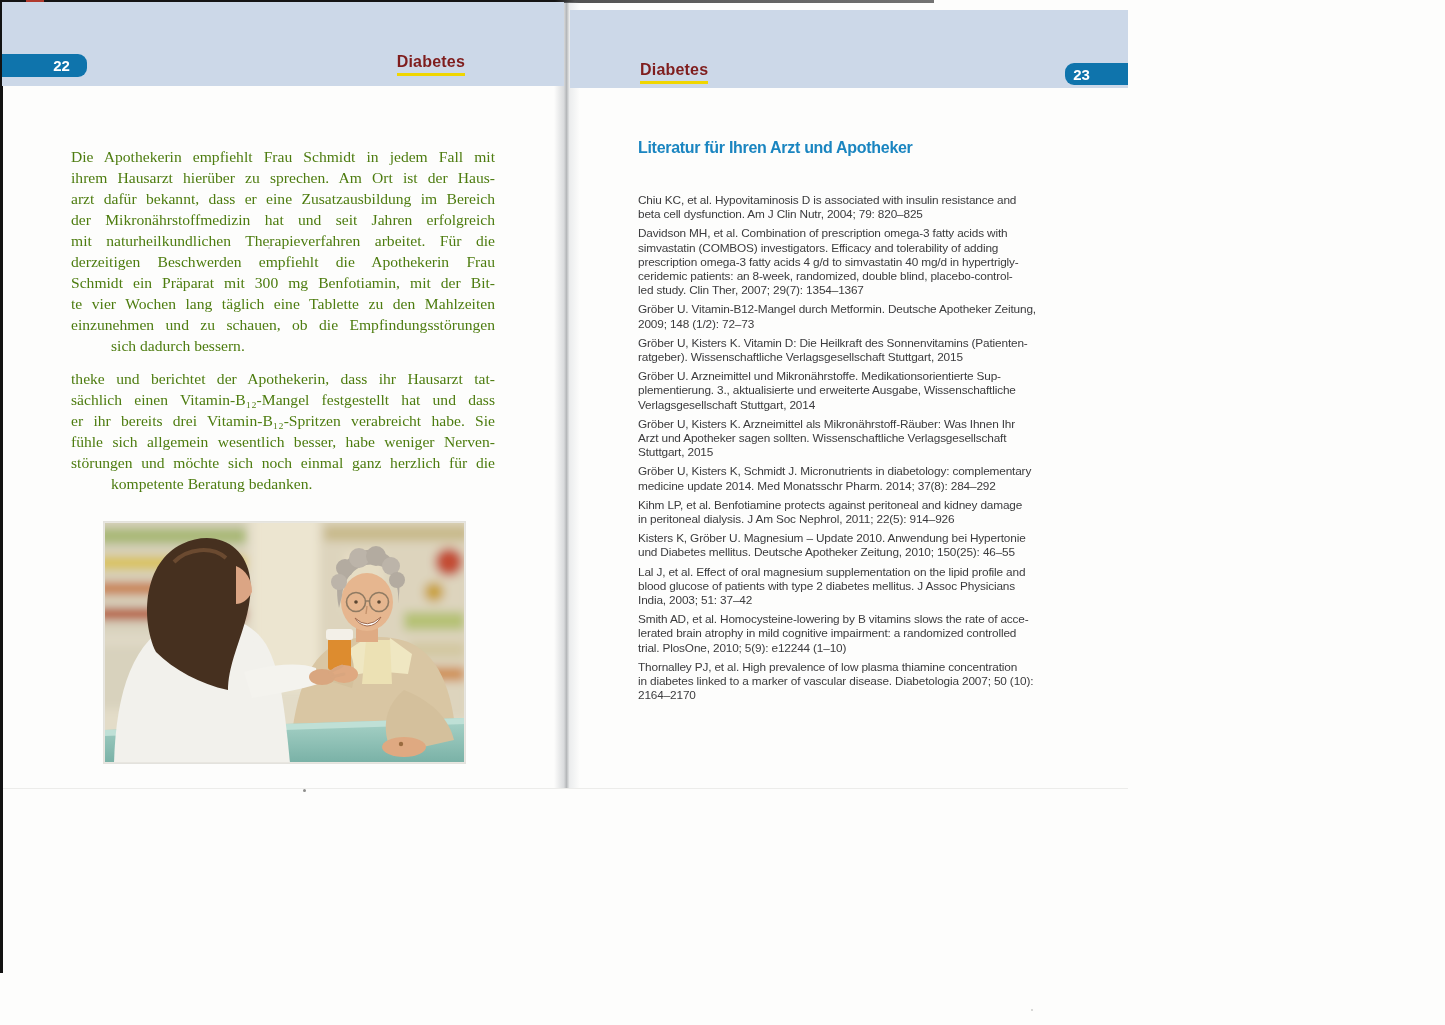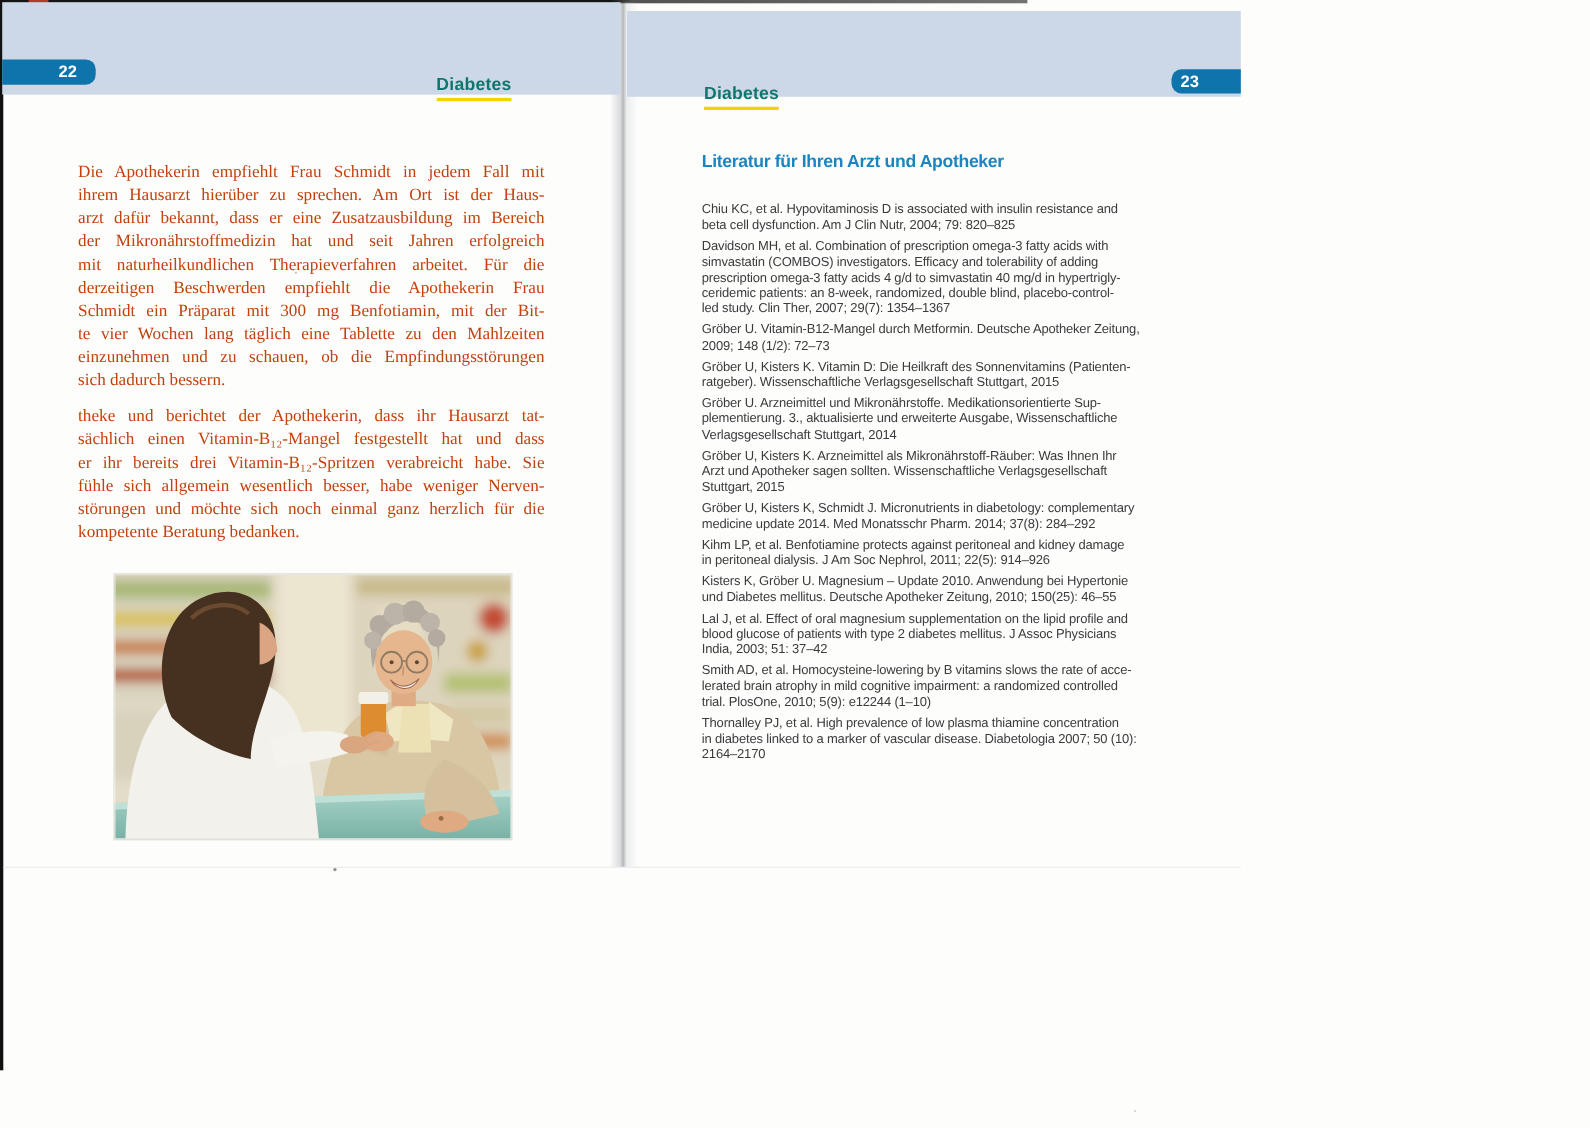--- a/index.html
+++ b/index.html
@@ -36,7 +36,7 @@
   .tab-left{left:0;top:52px;width:85px;height:23px;border-radius:0 9px 9px 0;padding-left:34px;}
   .tab-right{right:0;top:53px;width:63px;height:22px;border-radius:9px 0 0 9px;padding-right:30px;}
 
-  .sec-label{position:absolute;top:51px;font-size:16px;font-weight:bold;color:#0f766e;letter-spacing:.2px;margin-top:16px;}
+  .sec-label{position:absolute;top:51px;font-size:16px;font-weight:bold;color:#7f1d1d;letter-spacing:.2px;}
   .page.left  .sec-label{right:99px;}
   .page.right .sec-label{left:70px;}
   .underlined{display:inline-block;border-bottom:3.5px solid #f0d600;padding-bottom:2px;}

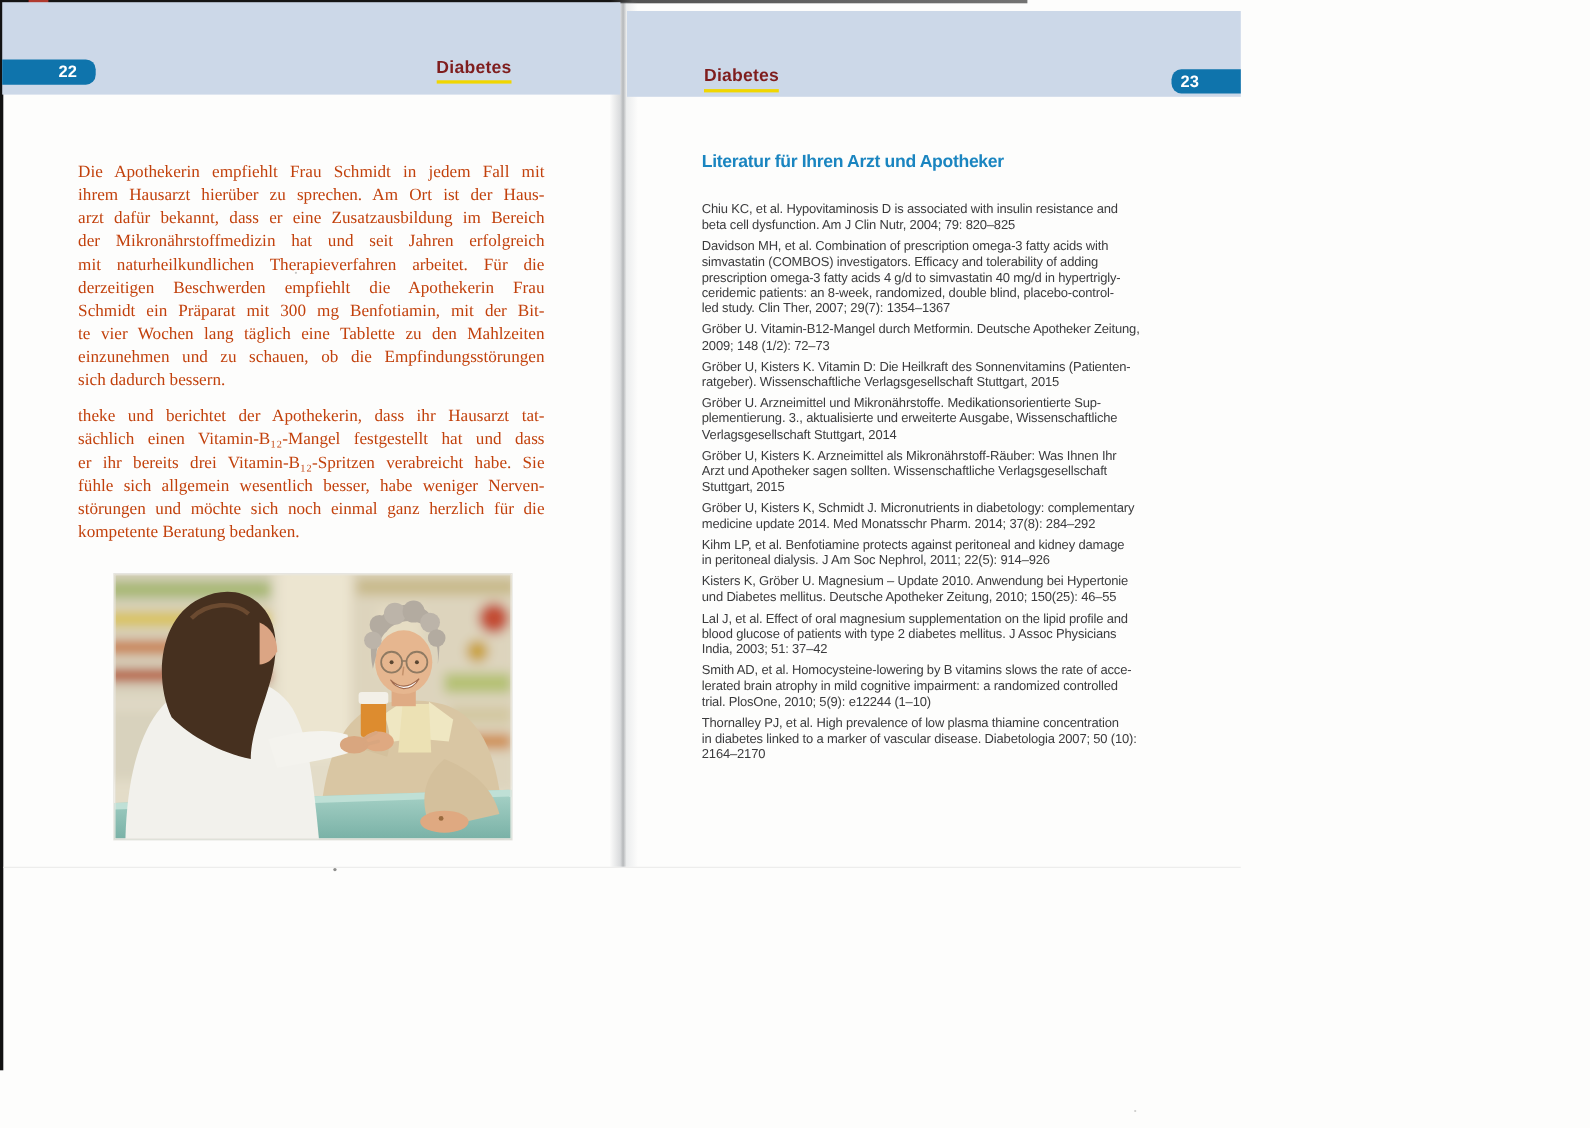--- a/index.html
+++ b/index.html
@@ -43,7 +43,7 @@
 
   
   .body-serif{position:absolute;left:69px;top:144px;width:424px;
-    font-family:"Liberation Serif","DejaVu Serif",serif;font-size:15.6px;line-height:21px;color:#c2410c;}
+    font-family:"Liberation Serif","DejaVu Serif",serif;font-size:15.6px;line-height:21px;color:#4d7c0f;}
   .para{margin:0 0 12px 0;}
   .bline{white-space:nowrap;text-align:justify;text-align-last:justify;}
   .bline.last{text-align-last:left;}

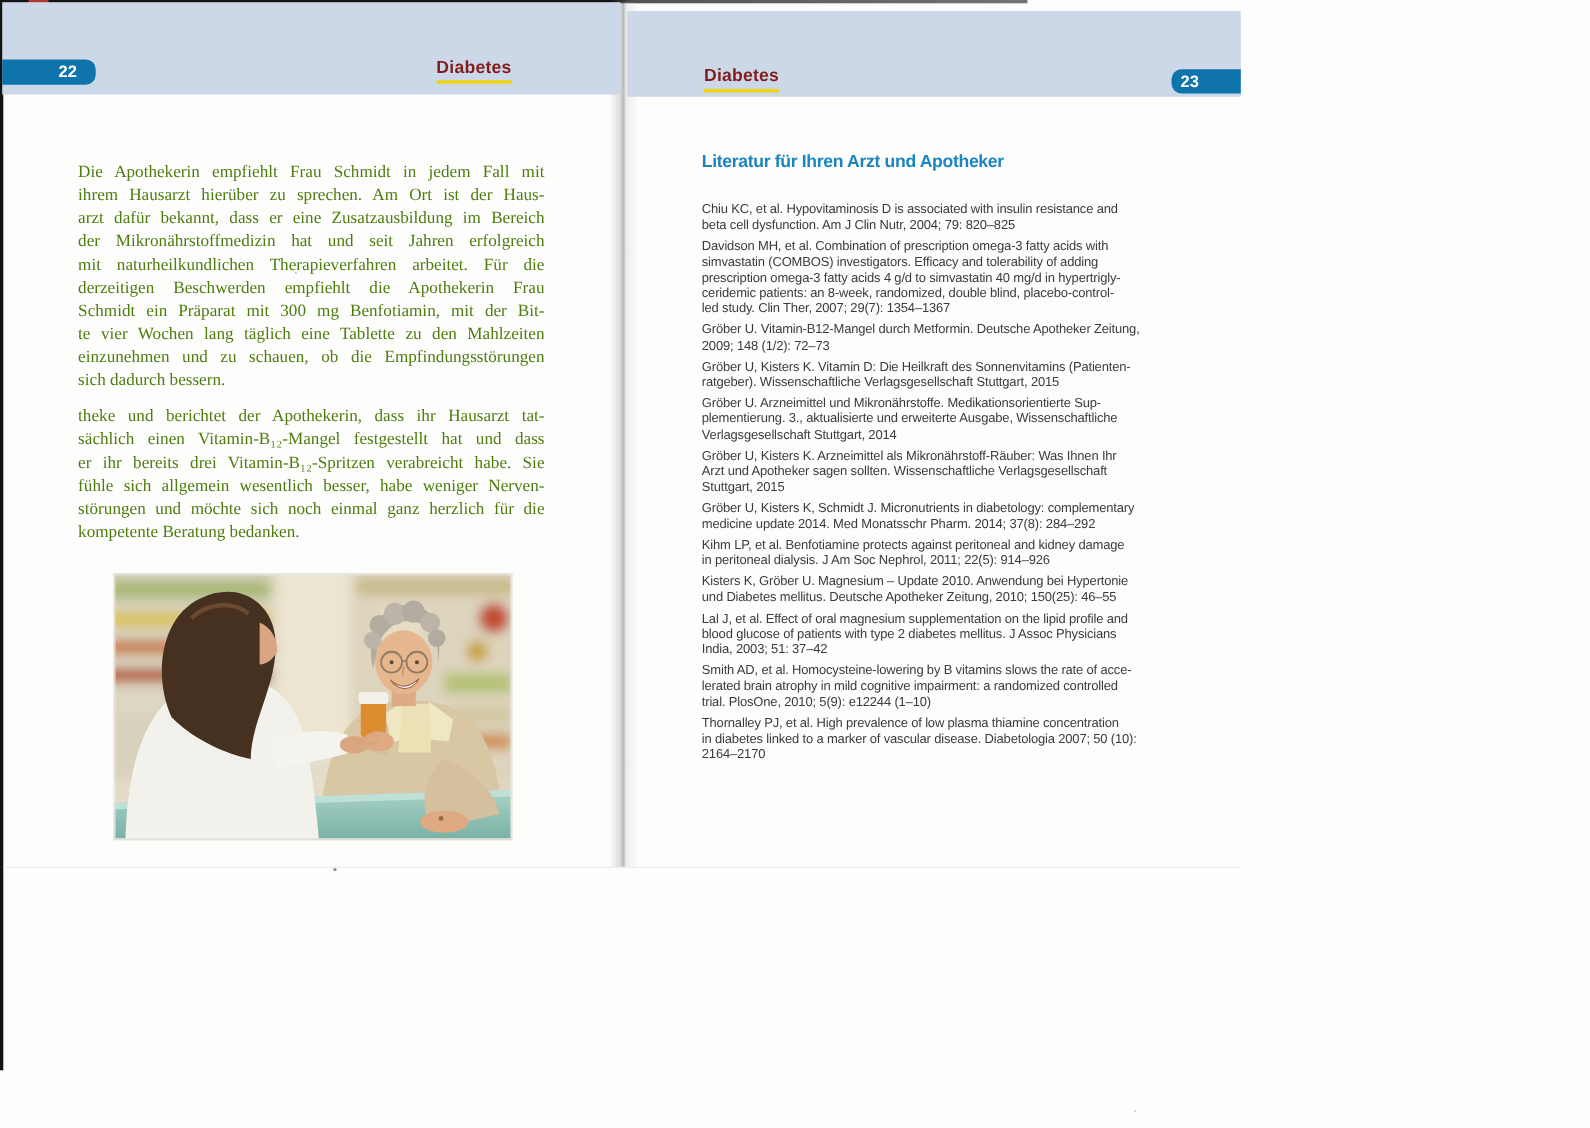--- a/index.html
+++ b/index.html
@@ -55,7 +55,7 @@
   
   .lit-heading{position:absolute;left:68px;top:139px;margin:0;
     font-size:16px;font-weight:bold;letter-spacing:-.3px;color:#1a85c0;white-space:nowrap;}
-  .refs{position:absolute;left:68px;top:183px;width:470px;
+  .refs{position:absolute;left:68px;top:193px;width:470px;
     font-size:11.8px;line-height:14.2px;letter-spacing:-.15px;color:#3b3b3d;}
   .ref{margin:0 0 5px 0;white-space:pre-line;}
 </style>

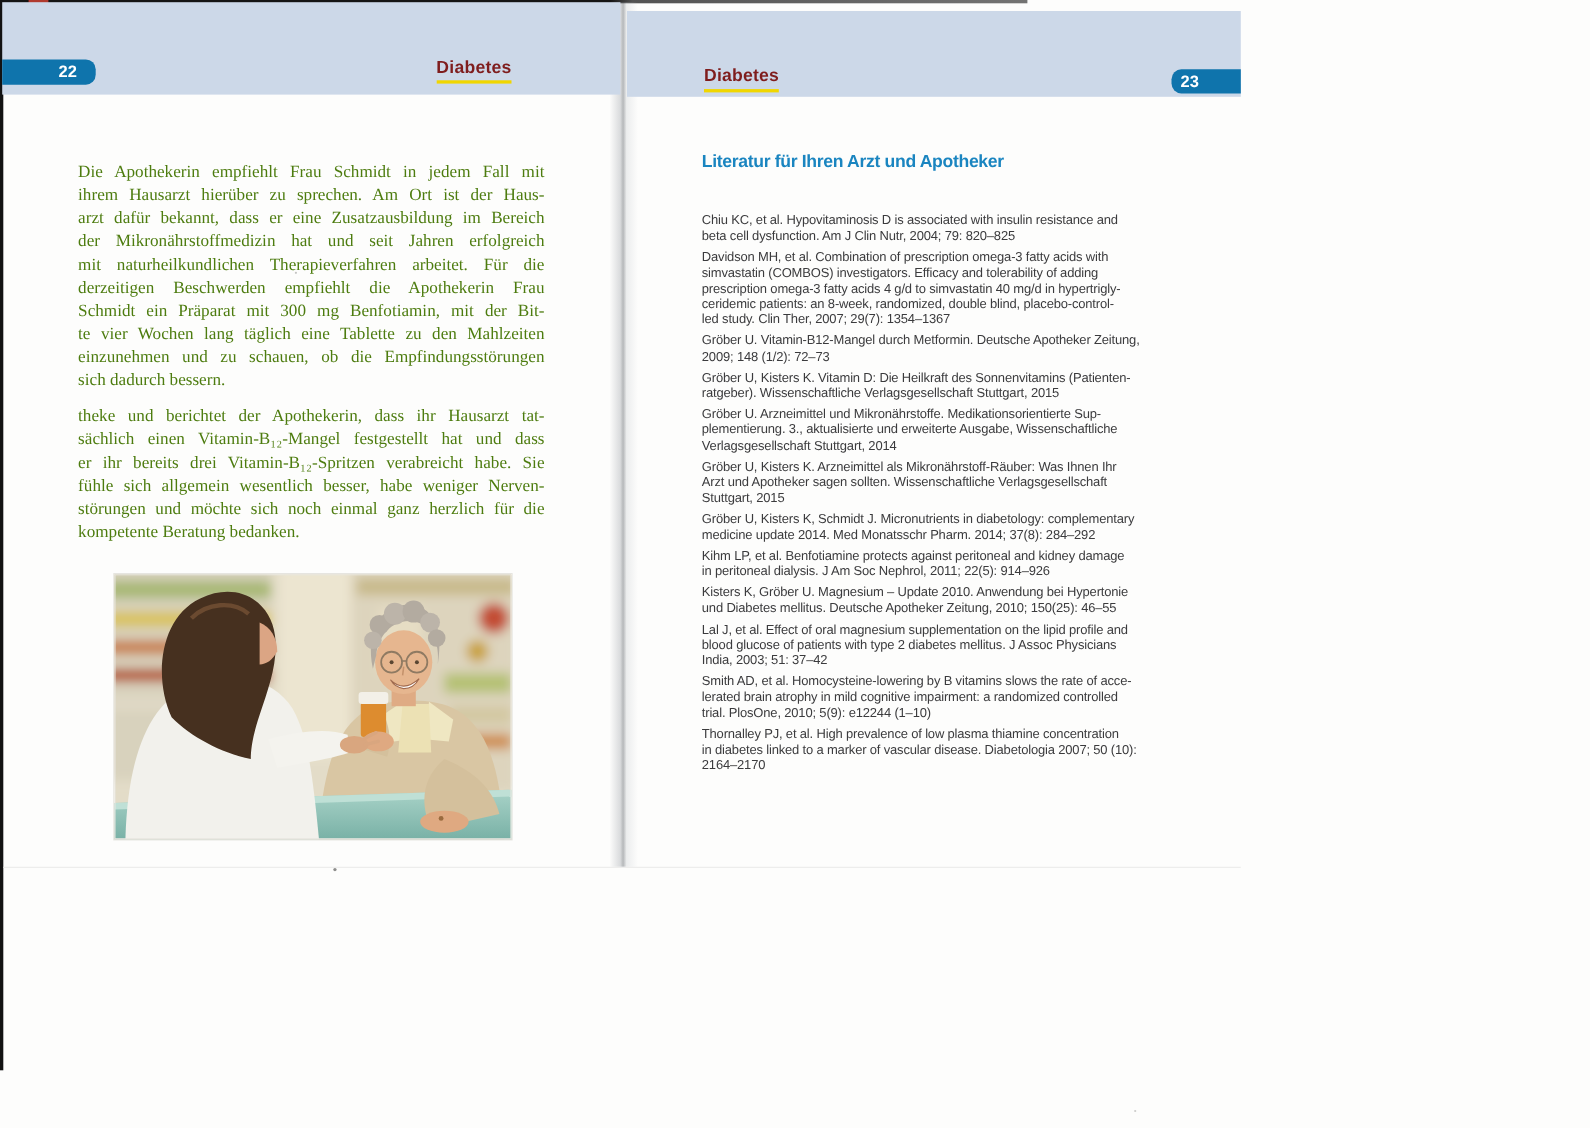--- a/index.html
+++ b/index.html
@@ -46,7 +46,7 @@
     font-family:"Liberation Serif","DejaVu Serif",serif;font-size:15.6px;line-height:21px;color:#4d7c0f;}
   .para{margin:0 0 12px 0;}
   .bline{white-space:nowrap;text-align:justify;text-align-last:justify;}
-  .bline.last{text-align-last:left;}
+  .bline.last{text-align-last:left;margin-left:40px;}
 
   .photo{position:absolute;left:102px;top:520px;width:361px;height:241px;margin:0;
     box-shadow:0 0 0 1px rgba(210,208,200,.6);}

